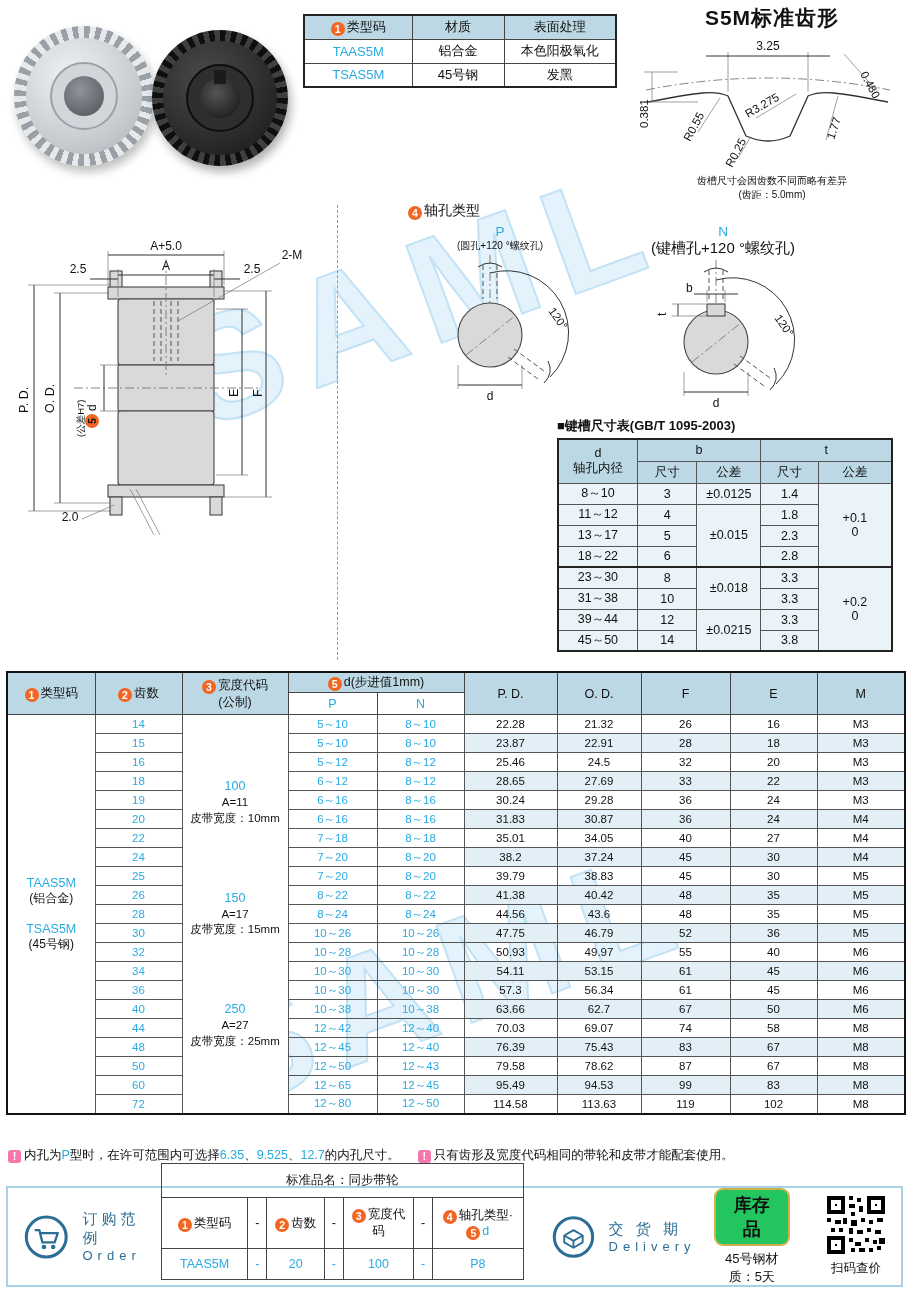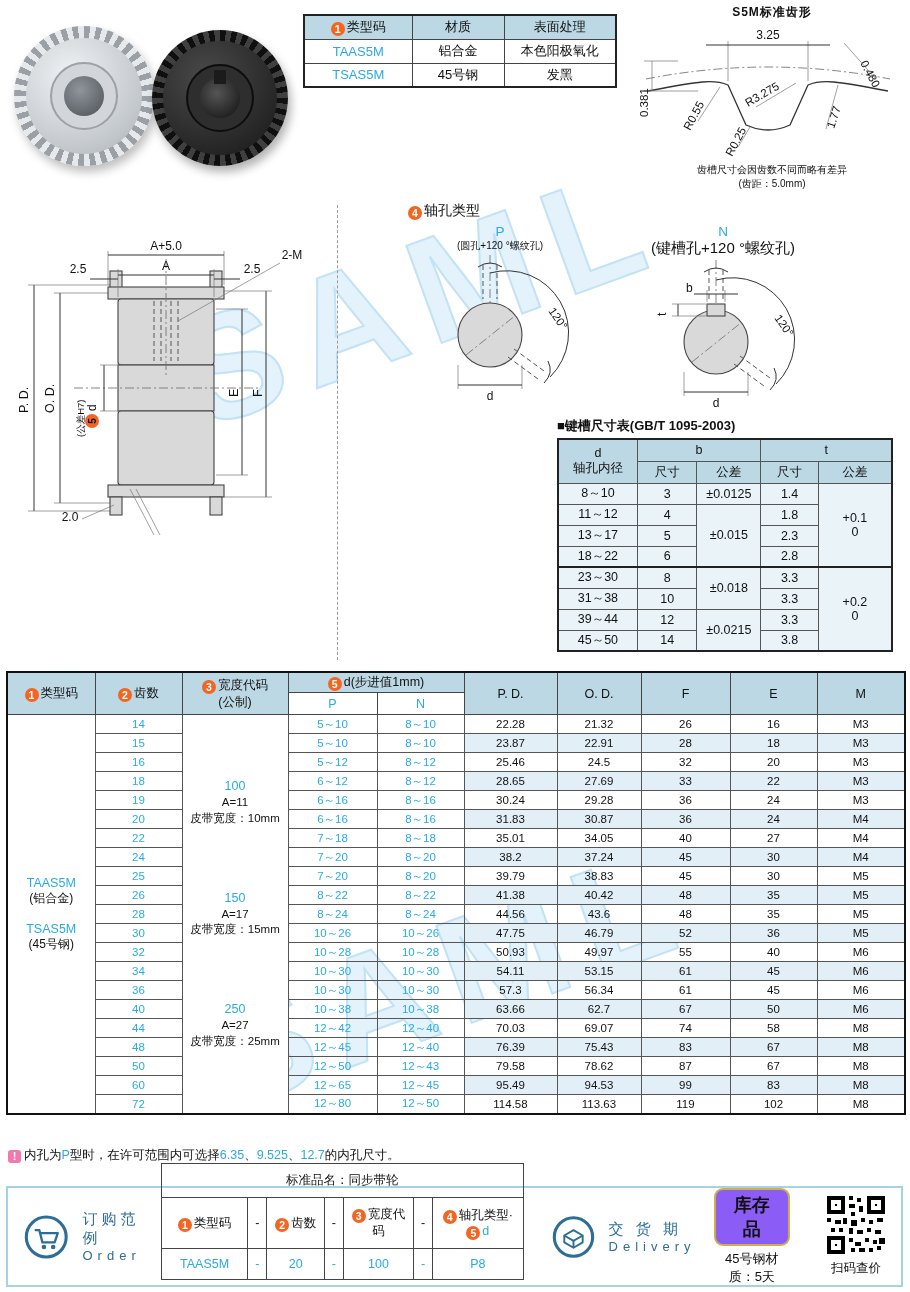--- a/index.html
+++ b/index.html
@@ -28,7 +28,7 @@
   table.mat { border:2px solid #222; }
 
   
-  .tp-title { font-size:12px; font-weight:bold; text-align:center; letter-spacing:1px; }
+  .tp-title { font-size:21px; font-weight:bold; text-align:center; letter-spacing:1px; }
   .tp-note { font-size:10px; text-align:center; line-height:1.35; }
 
   svg text { font-family:"Liberation Sans","DejaVu Sans",sans-serif; fill:#111; }

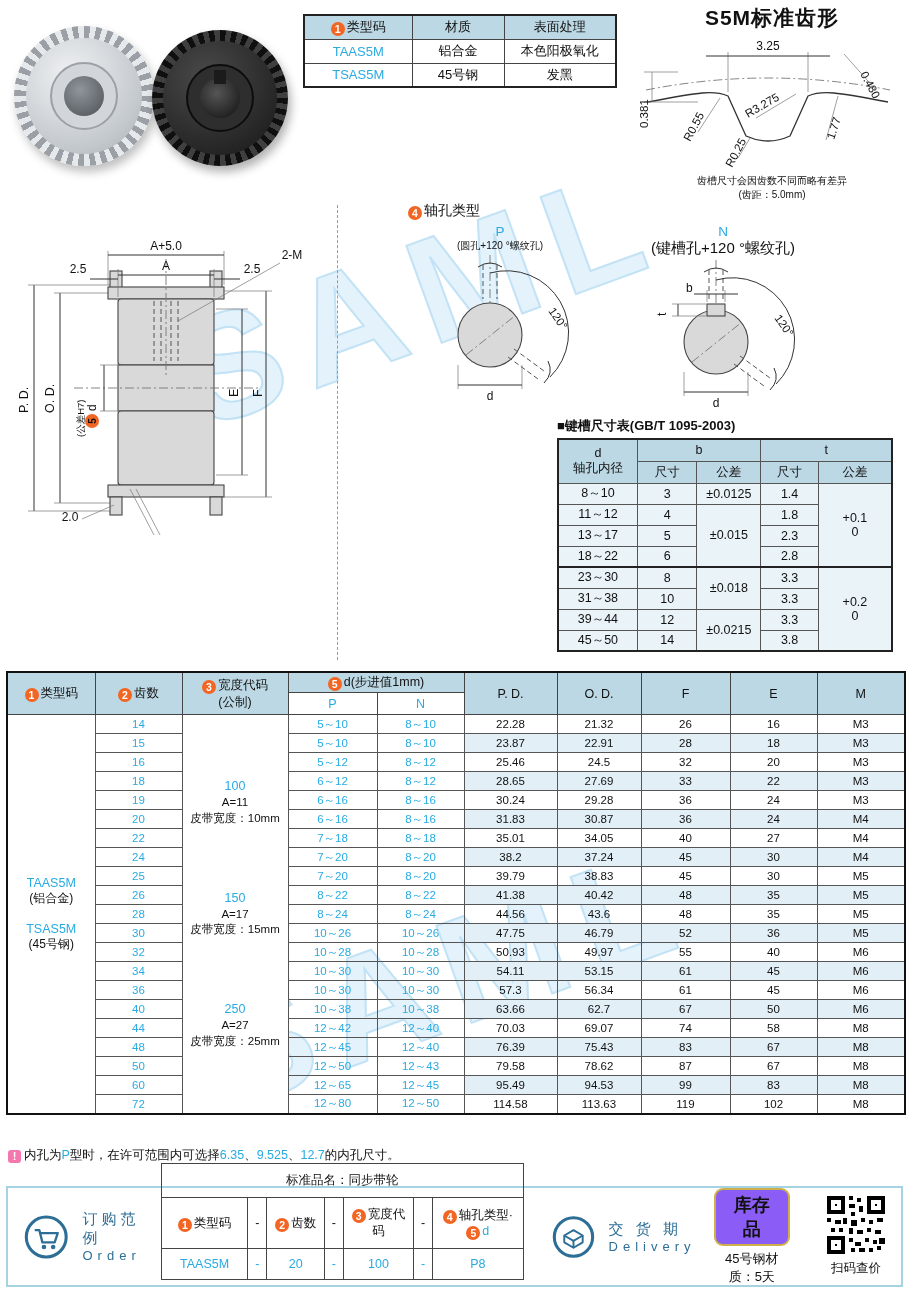--- a/index.html
+++ b/index.html
@@ -637,6 +637,7 @@
 
   <div class="notes z" style="position:absolute; left:8px; top:1147px;">
     <span><span class="bang">!</span><span>内孔为</span><span class="tb">P</span><span>型时，在许可范围内可选择</span><span class="tb">6.35</span><span>、</span><span class="tb">9.525</span><span>、</span><span class="tb">12.7</span><span>的内孔尺寸。</span></span>
+    <span><span class="bang">!</span><span>只有齿形及宽度代码相同的带轮和皮带才能配套使用。</span></span>
   </div>
 
   <div class="orderbox">

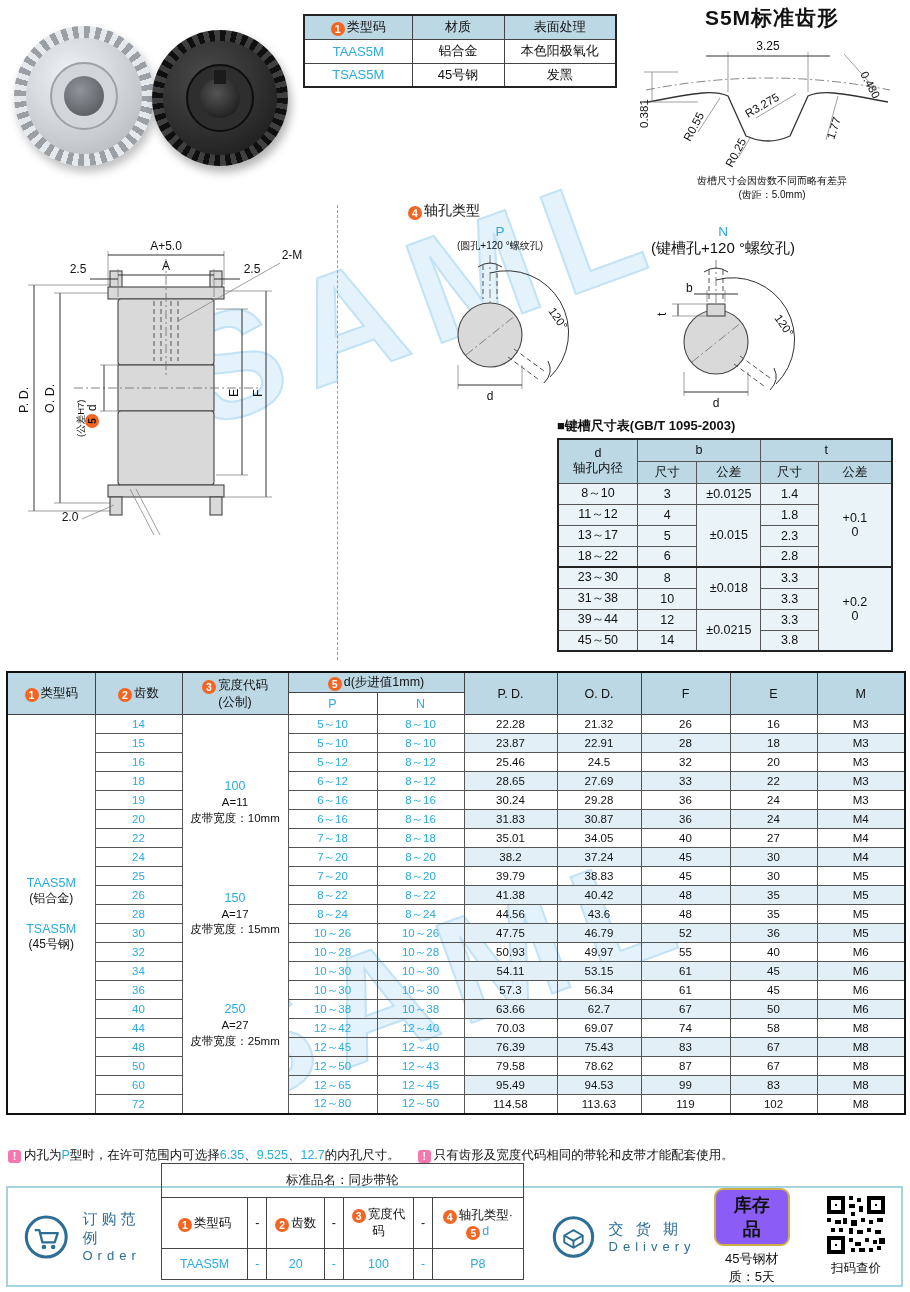--- a/index.html
+++ b/index.html
@@ -71,7 +71,7 @@
   table.ot { border-collapse:collapse; border:1.5px solid #333; }
   table.ot td { border:1px solid #444; text-align:center; font-size:12.5px; height:22px; padding:8px 6px; }
   .onote { font-size:12px; margin-top:13px; white-space:nowrap; }
-  .badge { background:#8b5cf6; border:2px solid #cdb04a; border-radius:9px; font-size:18px; font-weight:bold;
+  .badge { background:#22c55e; border:2px solid #cdb04a; border-radius:9px; font-size:18px; font-weight:bold;
            padding:3px 15px; text-align:center; }
   .stock-note { font-size:13px; margin-top:4px; text-align:center; }
   .qrlabel { font-size:12.5px; text-align:center; margin-top:2px; }

